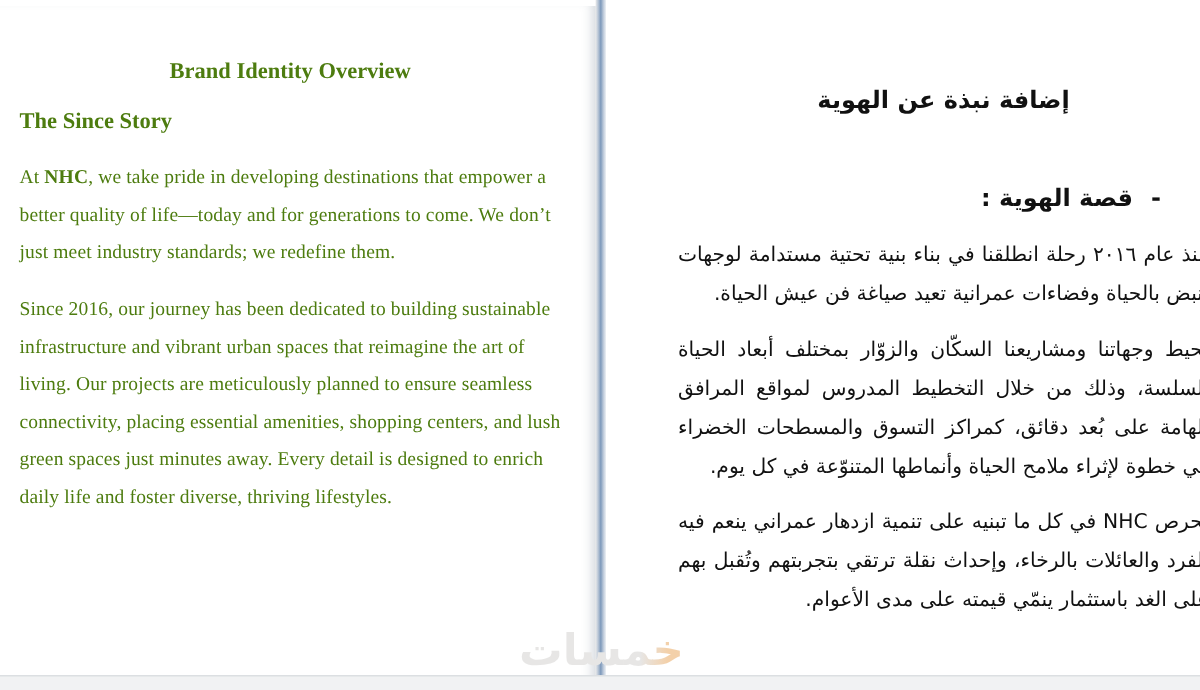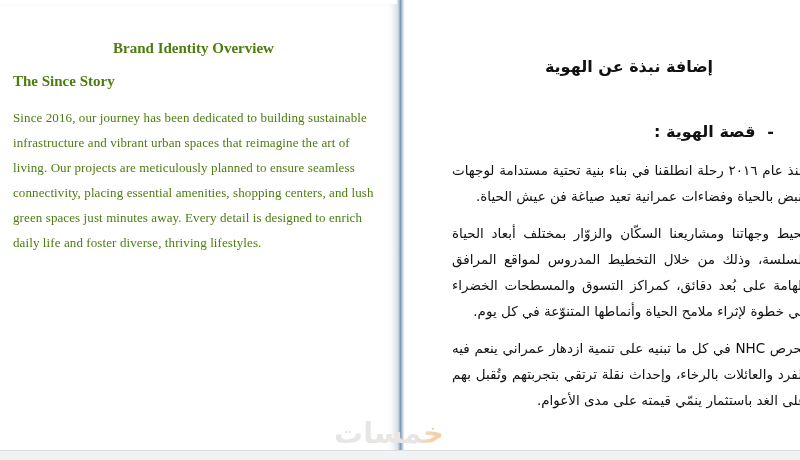--- a/index.html
+++ b/index.html
@@ -136,6 +136,7 @@
     <div class="en-title">Brand Identity Overview</div>
     <div class="en-heading">The Since Story</div>
 
+    <p><span>At </span><span class="brand-bold">NHC</span><span>, we take pride in developing destinations that empower a better quality of life—today and for generations to come. We don’t just meet industry standards; we redefine them.</span></p>
 
     <p>Since 2016, our journey has been dedicated to building sustainable infrastructure and vibrant urban spaces that reimagine the art of living. Our projects are meticulously planned to ensure seamless connectivity, placing essential amenities, shopping centers, and lush green spaces just minutes away. Every detail is designed to enrich daily life and foster diverse, thriving lifestyles.</p>
 

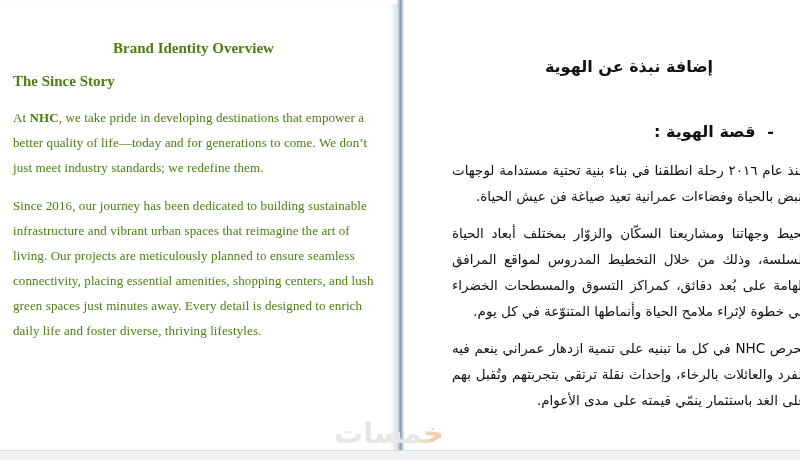--- a/index.html
+++ b/index.html
@@ -103,7 +103,7 @@
   
   .watermark {
     position: absolute;
-    left: 324px; top: 416px;
+    left: 336px; top: 416px;
     width: 130px;
     text-align: center;
     font-family: "DejaVu Sans", sans-serif;

